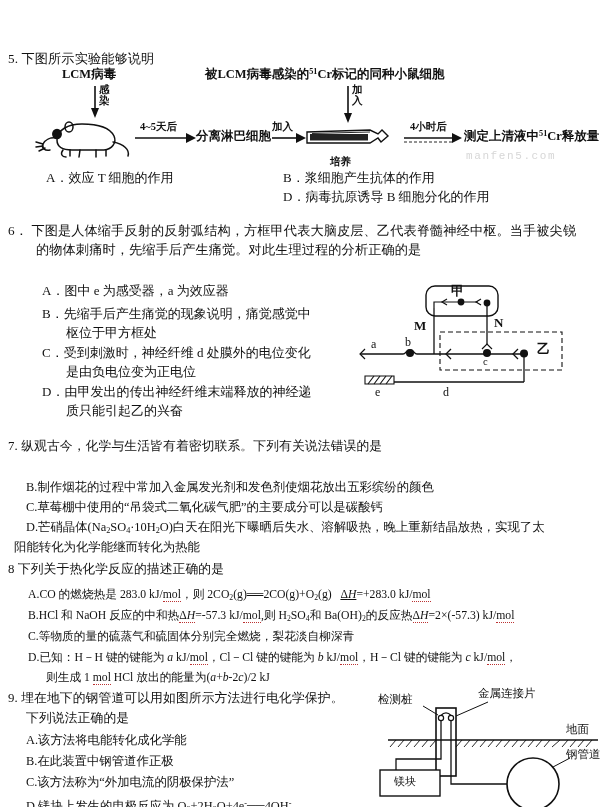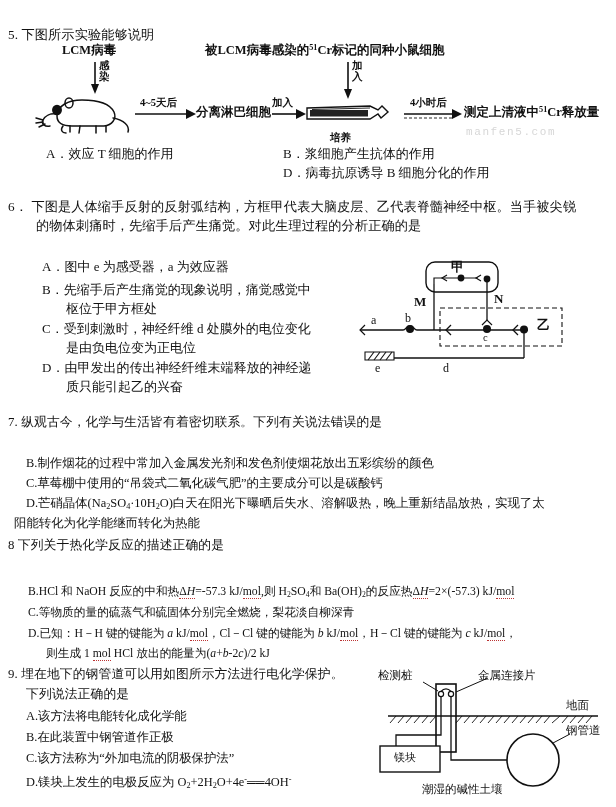--- a/index.html
+++ b/index.html
@@ -20,6 +20,7 @@
     inset: 0;
     width: 616px;
     height: 629px;
+    margin-top: 24px;
   }
   .qnum {
     font-family: "Liberation Serif", serif;

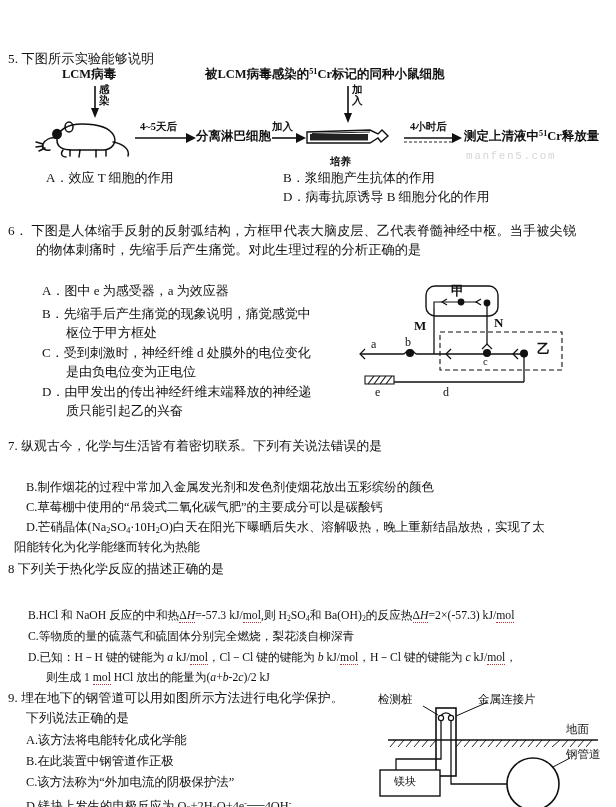--- a/index.html
+++ b/index.html
@@ -254,6 +254,9 @@
     <span class="qnum">8</span>
     <span>下列关于热化学反应的描述正确的是</span>
   </div>
+  <div class="opt opt-xs" style="left:28px; top:562px;">
+    <span>A.</span><span>CO 的燃烧热是 283.0 kJ/<span class="u-red">mol</span>，则 2CO<sub>2</sub>(g)══2CO(g)+O<sub>2</sub>(g)&nbsp;&nbsp;&nbsp;<span style="text-decoration:underline;">Δ<span class="ital">H</span></span>=+283.0 kJ/<span class="u-red">mol</span></span>
+  </div>
   <div class="opt opt-xs" style="left:28px; top:583px;">
     <span>B.</span><span>HCl 和 NaOH 反应的中和热<span class="u-red">Δ<span class="ital">H</span></span>=-57.3 kJ/<span class="u-red">mol</span>,则 H<sub>2</sub>SO<sub>4</sub>和 Ba(OH)<sub>2</sub>的反应热<span class="u-red">Δ<span class="ital">H</span></span>=2×(-57.3) kJ/<span class="u-red">mol</span></span>
   </div>

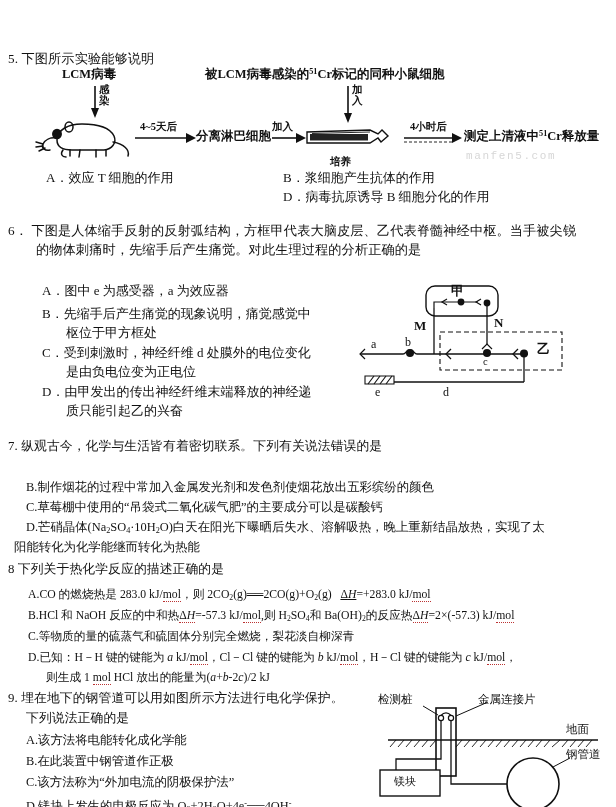--- a/index.html
+++ b/index.html
@@ -319,7 +319,7 @@
       <line x1="183" y1="83" x2="200" y2="74" stroke="#111" stroke-width="1"></line>
     </svg>
     <div class="t" style="left:8px; top:8px;">检测桩</div>
-    <div class="t" style="left:108px; top:8px;">金属连接片</div>
+    <div class="t" style="left:108px; top:2px;">金属连接片</div>
     <div class="t" style="left:196px; top:38px;">地面</div>
     <div class="t" style="left:196px; top:63px;">钢管道</div>
     <div class="t" style="left:24px; top:90px; font-size:11px;">镁块</div>

